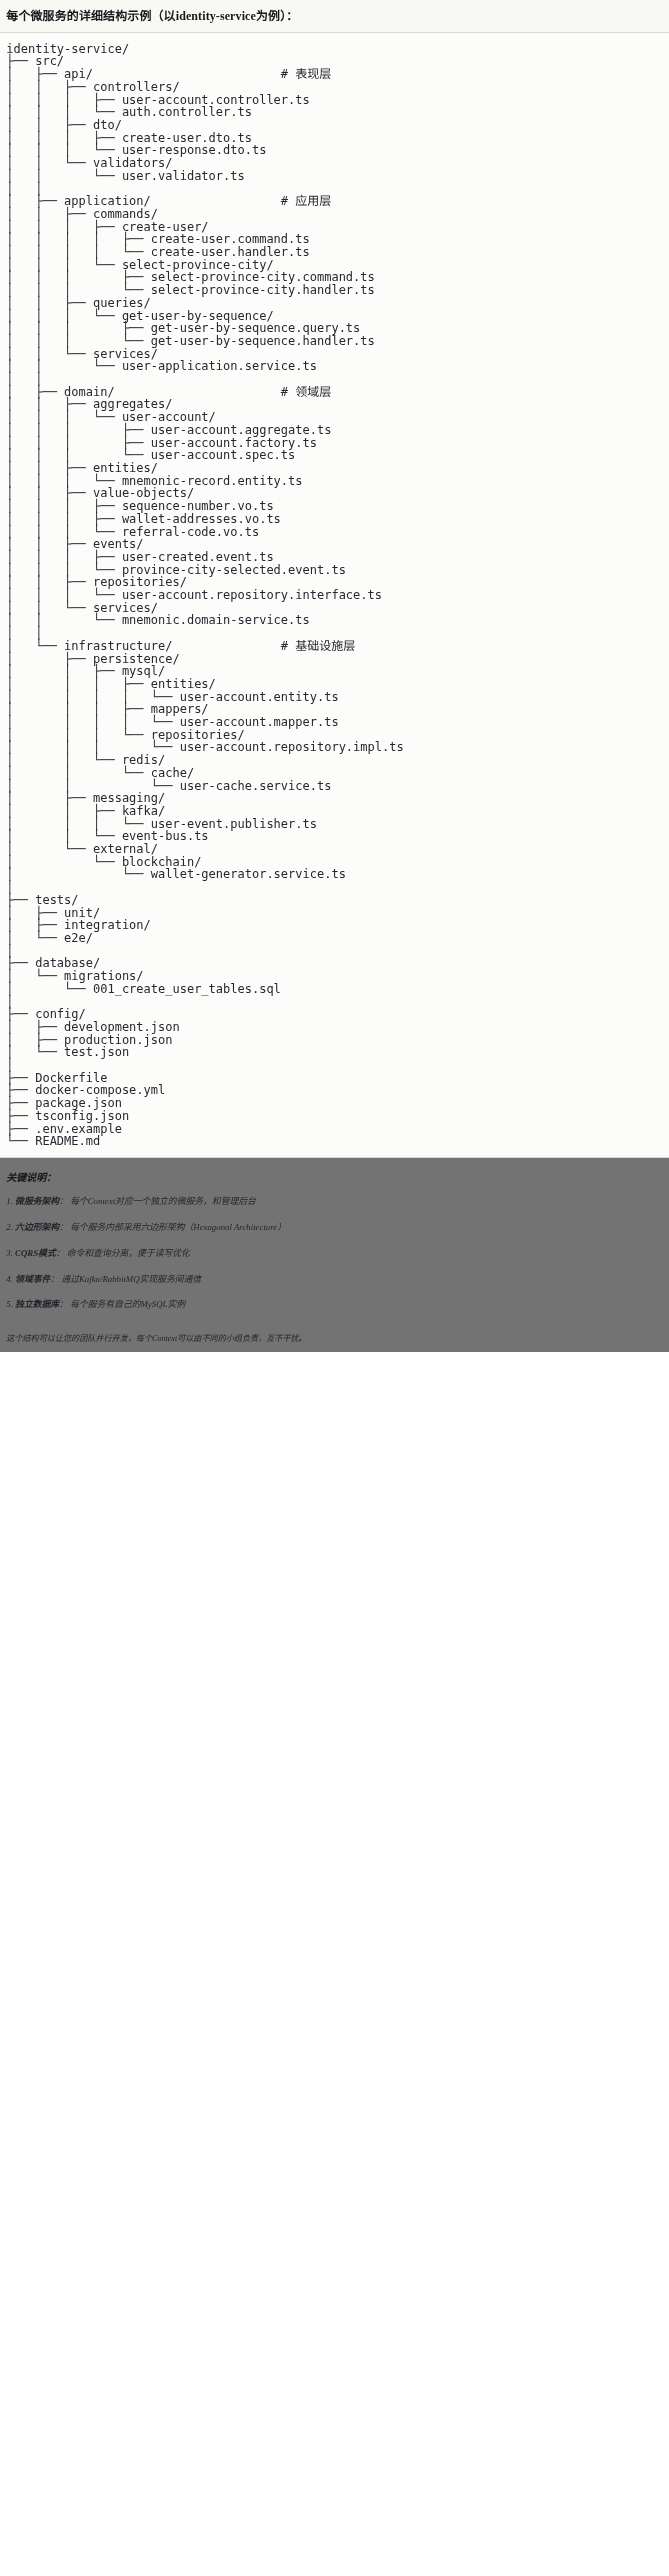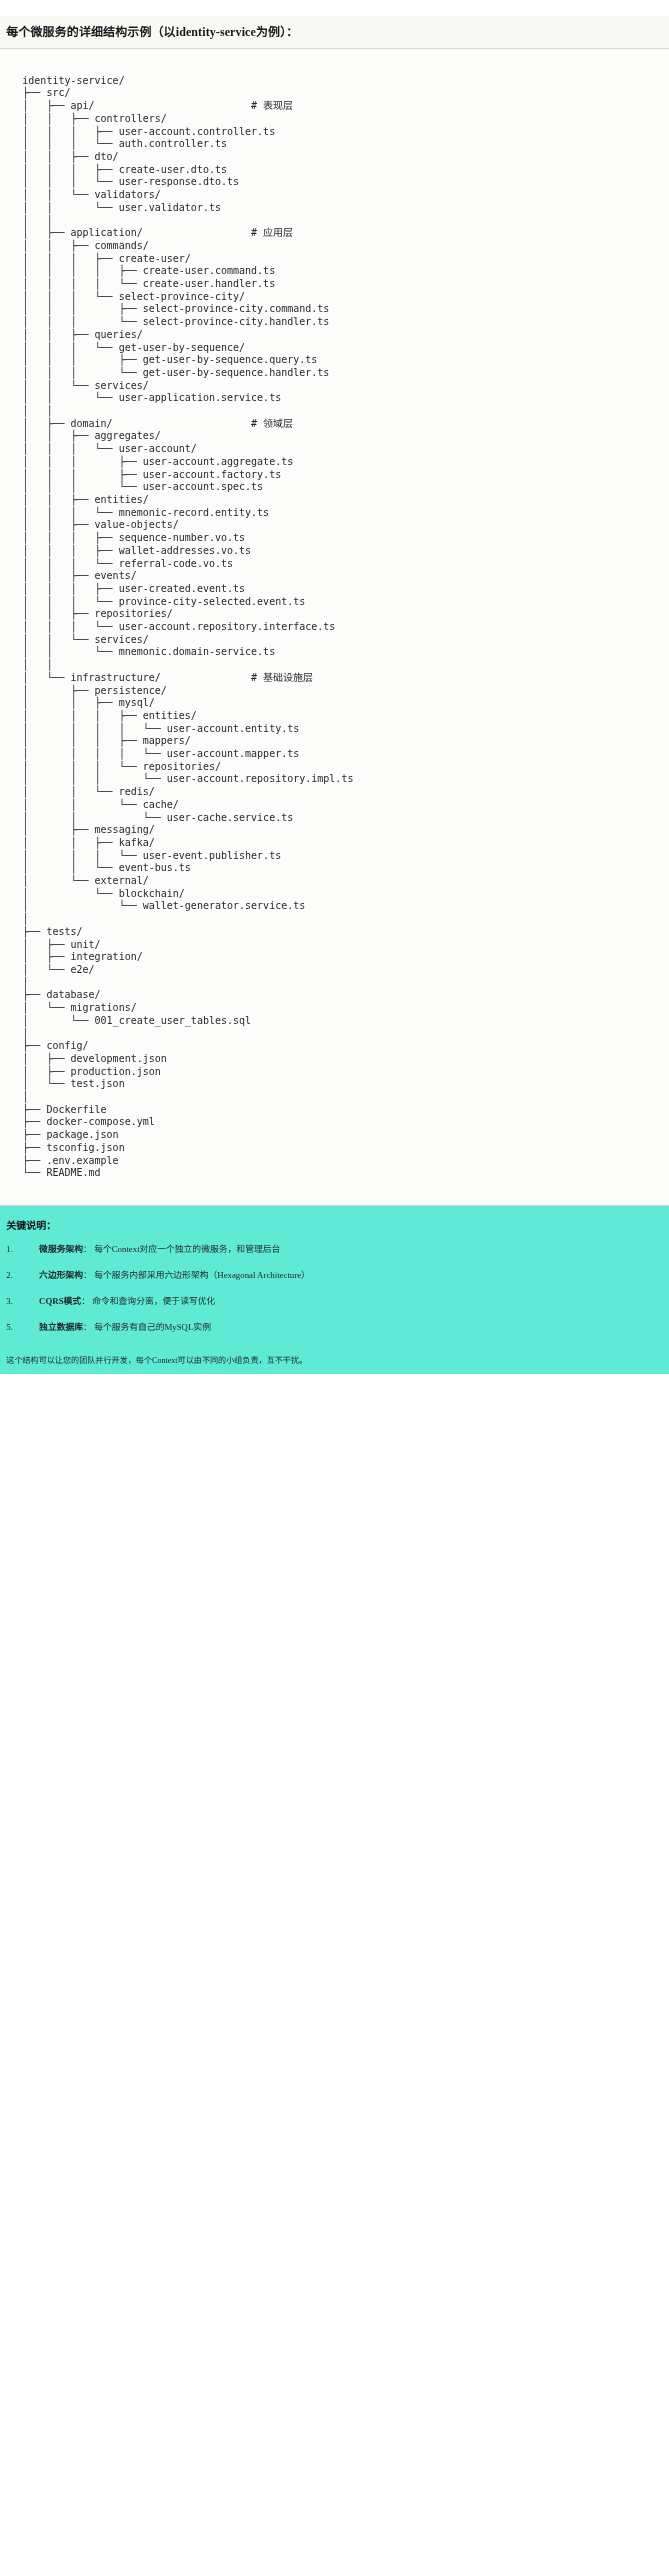--- a/index.html
+++ b/index.html
@@ -21,7 +21,6 @@
     padding: 7.5px 6.3px 8.1px 6.3px;
     border-bottom: 0.6px solid #d9d9d4;
     box-sizing: border-box;
-    margin-top: 16px;
   }
   .doc-heading h1 {
     margin: 0;

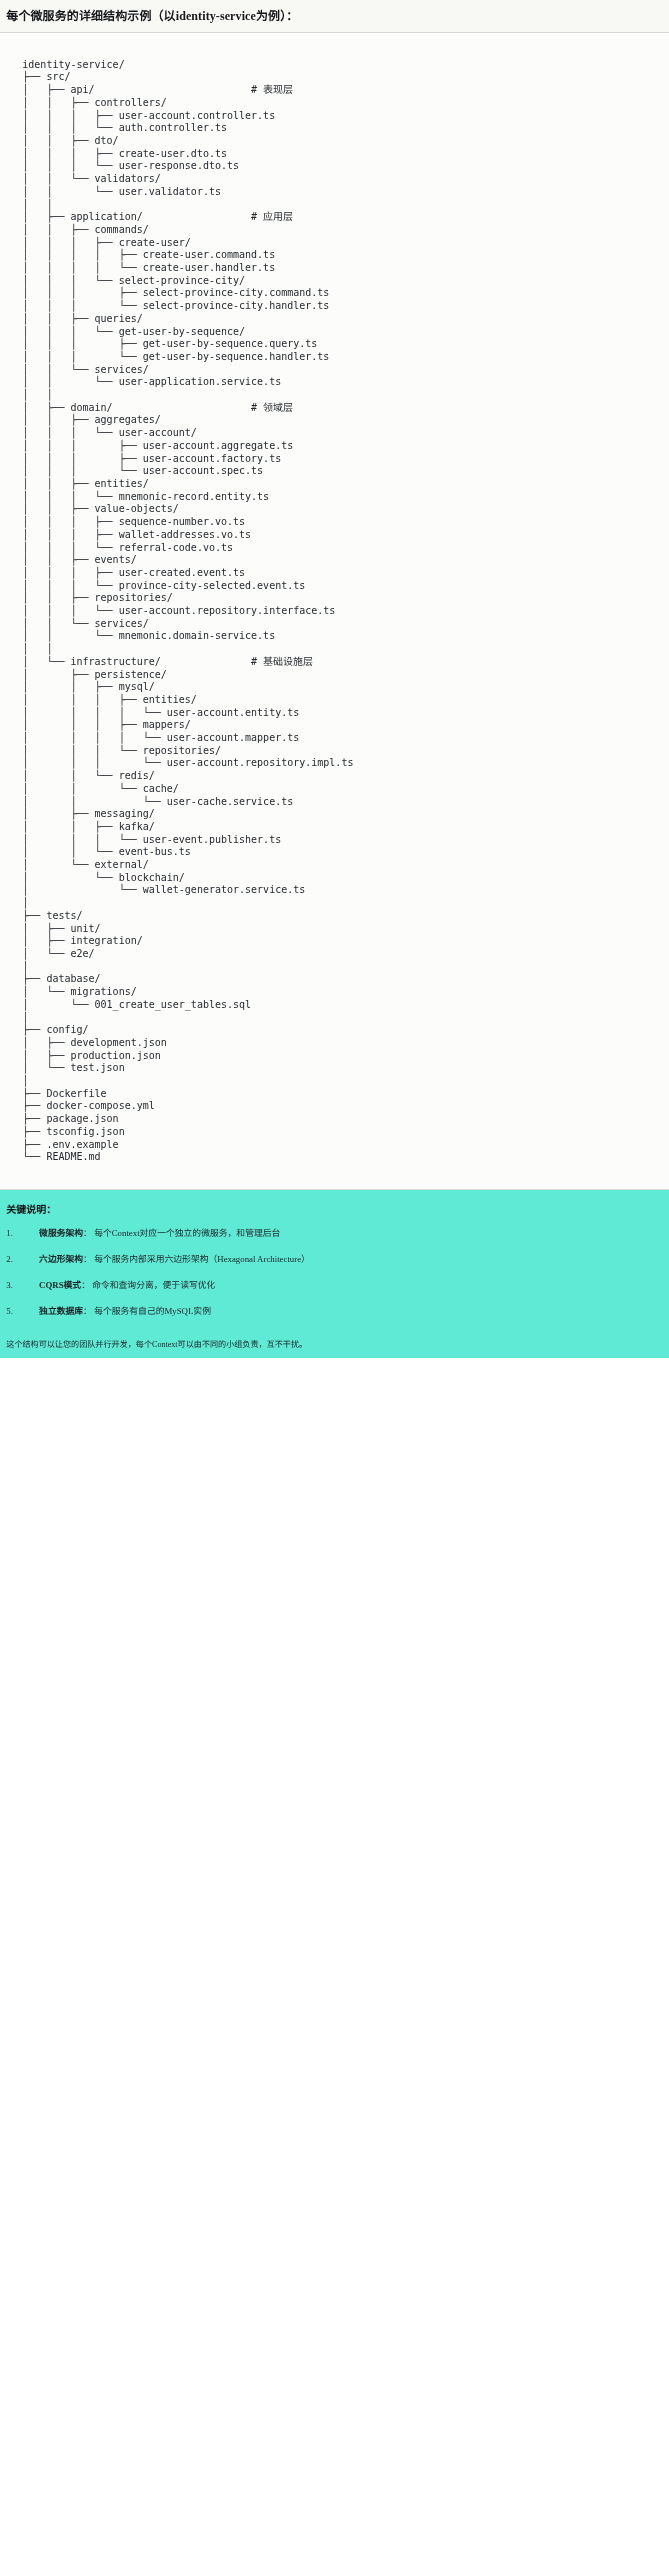--- a/index.html
+++ b/index.html
@@ -40,9 +40,9 @@
     border-bottom: 0.6px solid #d9d9d4;
   }
   pre.tree {
-    margin: 16px;
+    margin: 0;
     font-family: "DejaVu Sans Mono", "Liberation Mono", monospace;
-    font-size: 10px;
+    font-size: 12px;
     line-height: 12.7px;
     color: #24292f;
     white-space: pre;

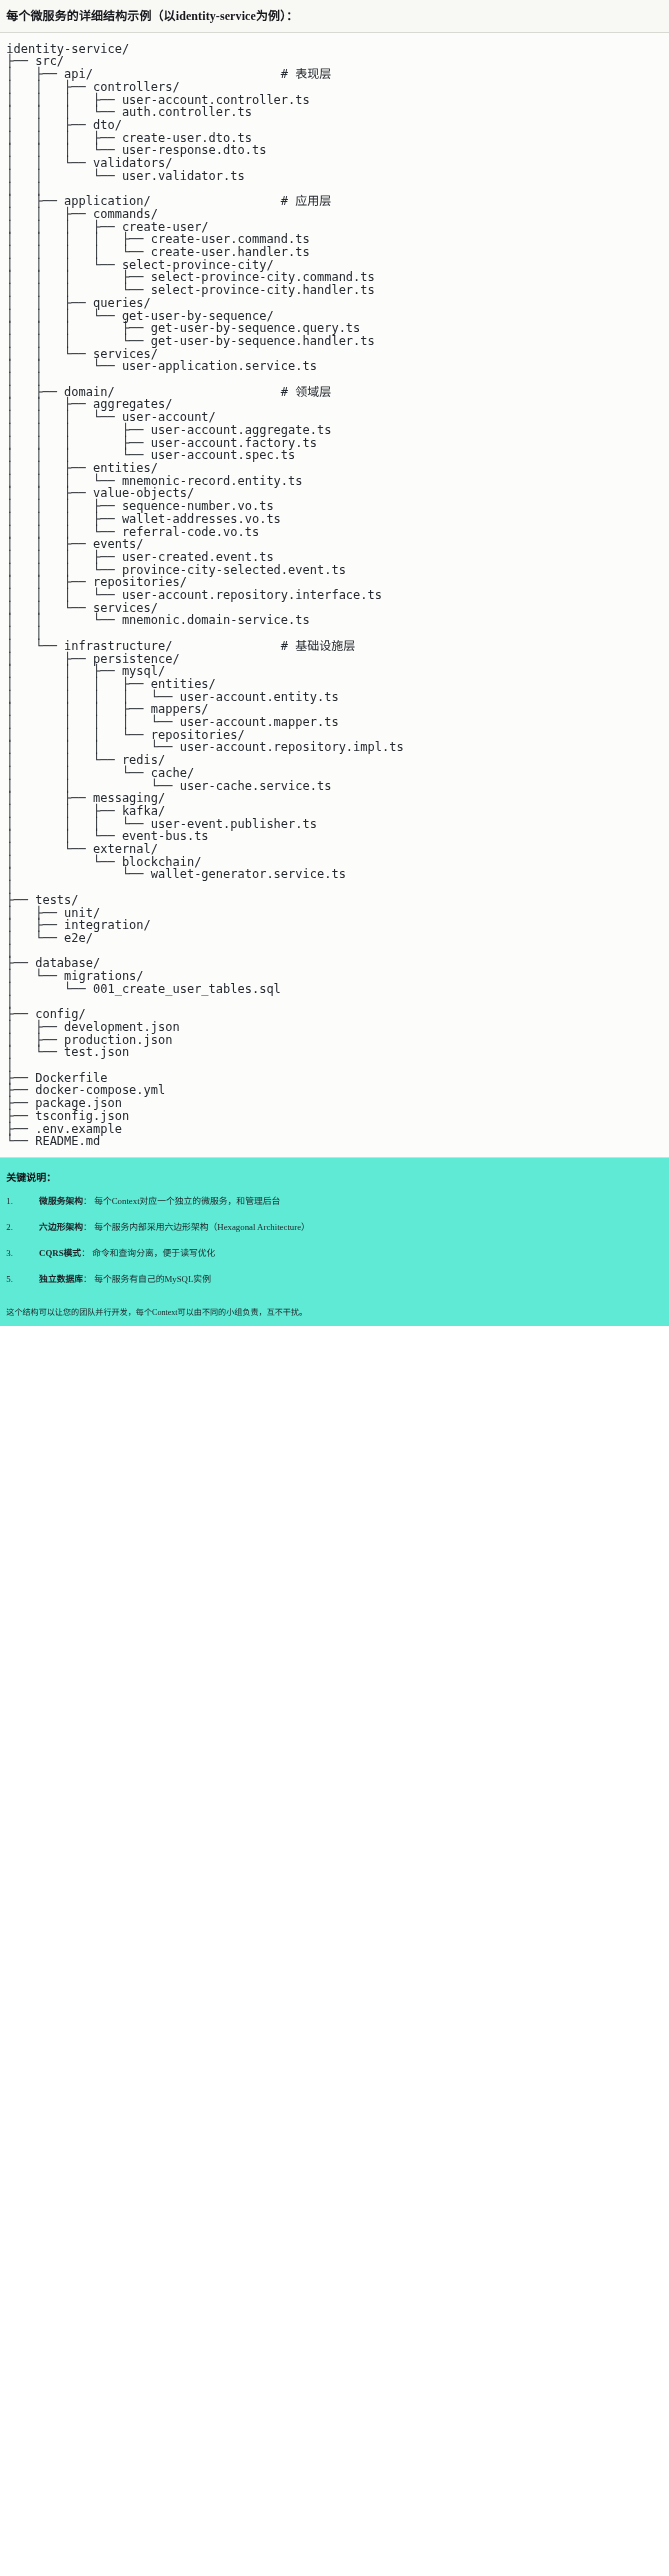--- a/index.html
+++ b/index.html
@@ -52,9 +52,10 @@
 
   
   .notes {
-    background: #5eead4;
+    background: #737373;
     padding: 11.3px 6.3px 6.3px 6.3px;
     box-sizing: border-box;
+    font-style: italic;
   }
   .notes h2 {
     margin: 0 0 11.3px 0;

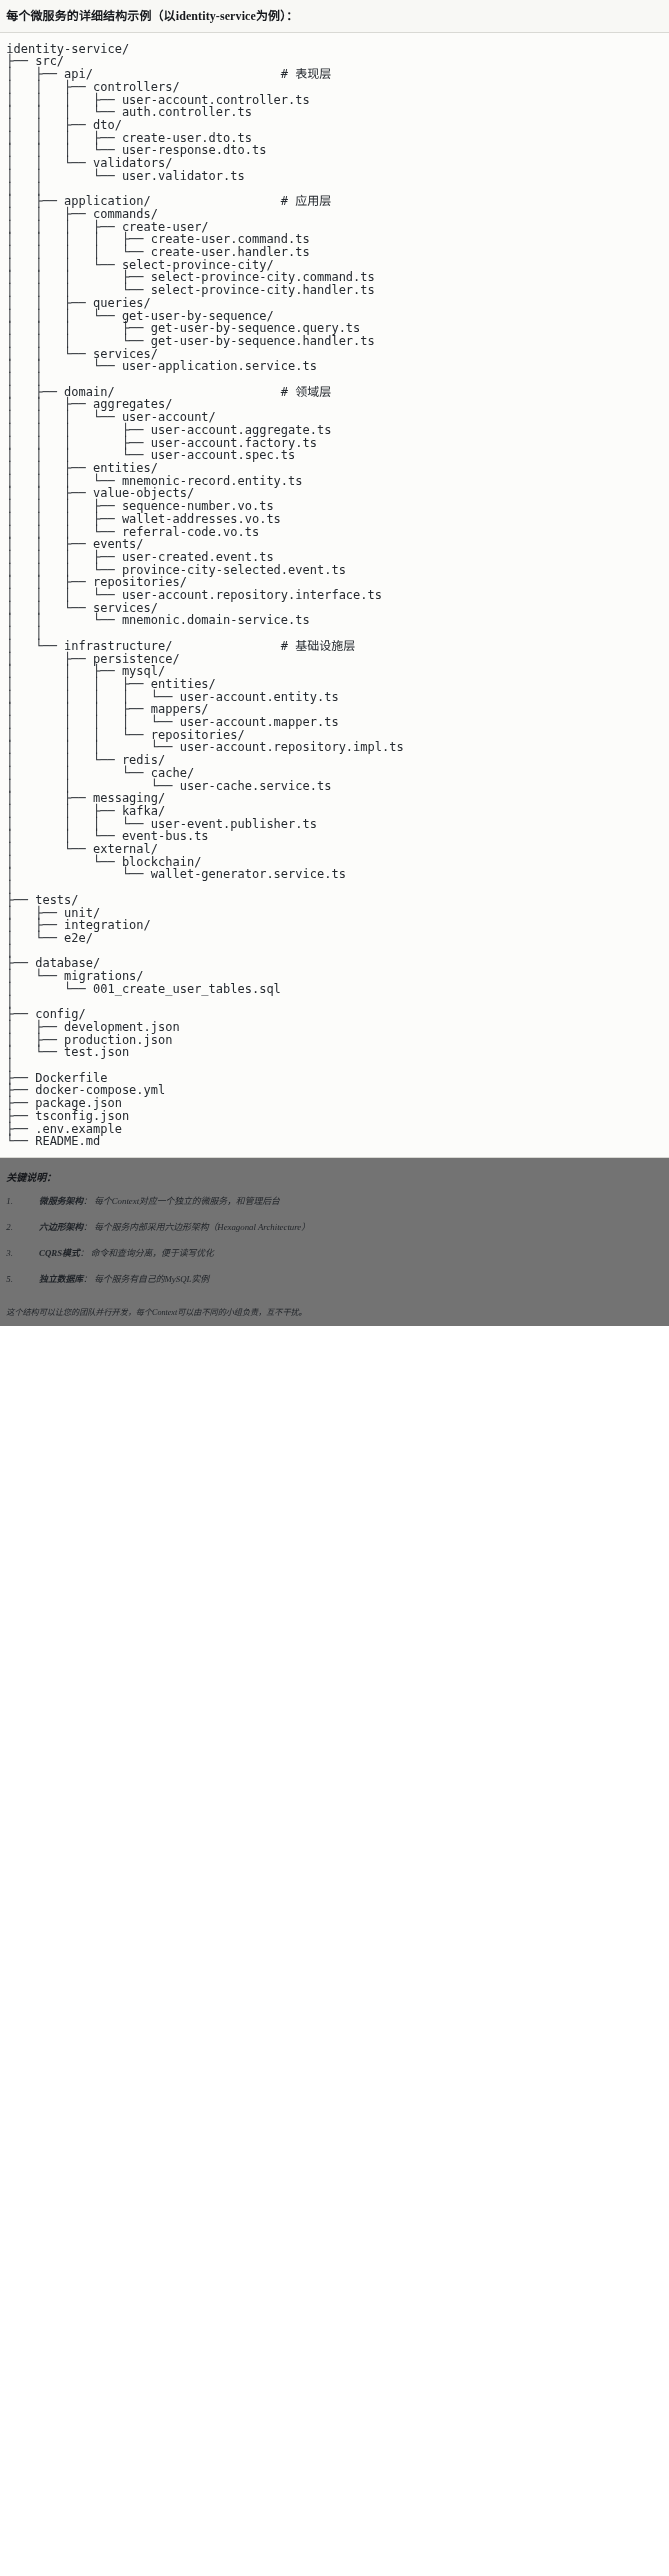--- a/index.html
+++ b/index.html
@@ -83,7 +83,6 @@
   }
   ol.points li .term {
     font-weight: 700;
-    margin-left: 24px;
   }
   .closing {
     margin: 22px 0 0 0;

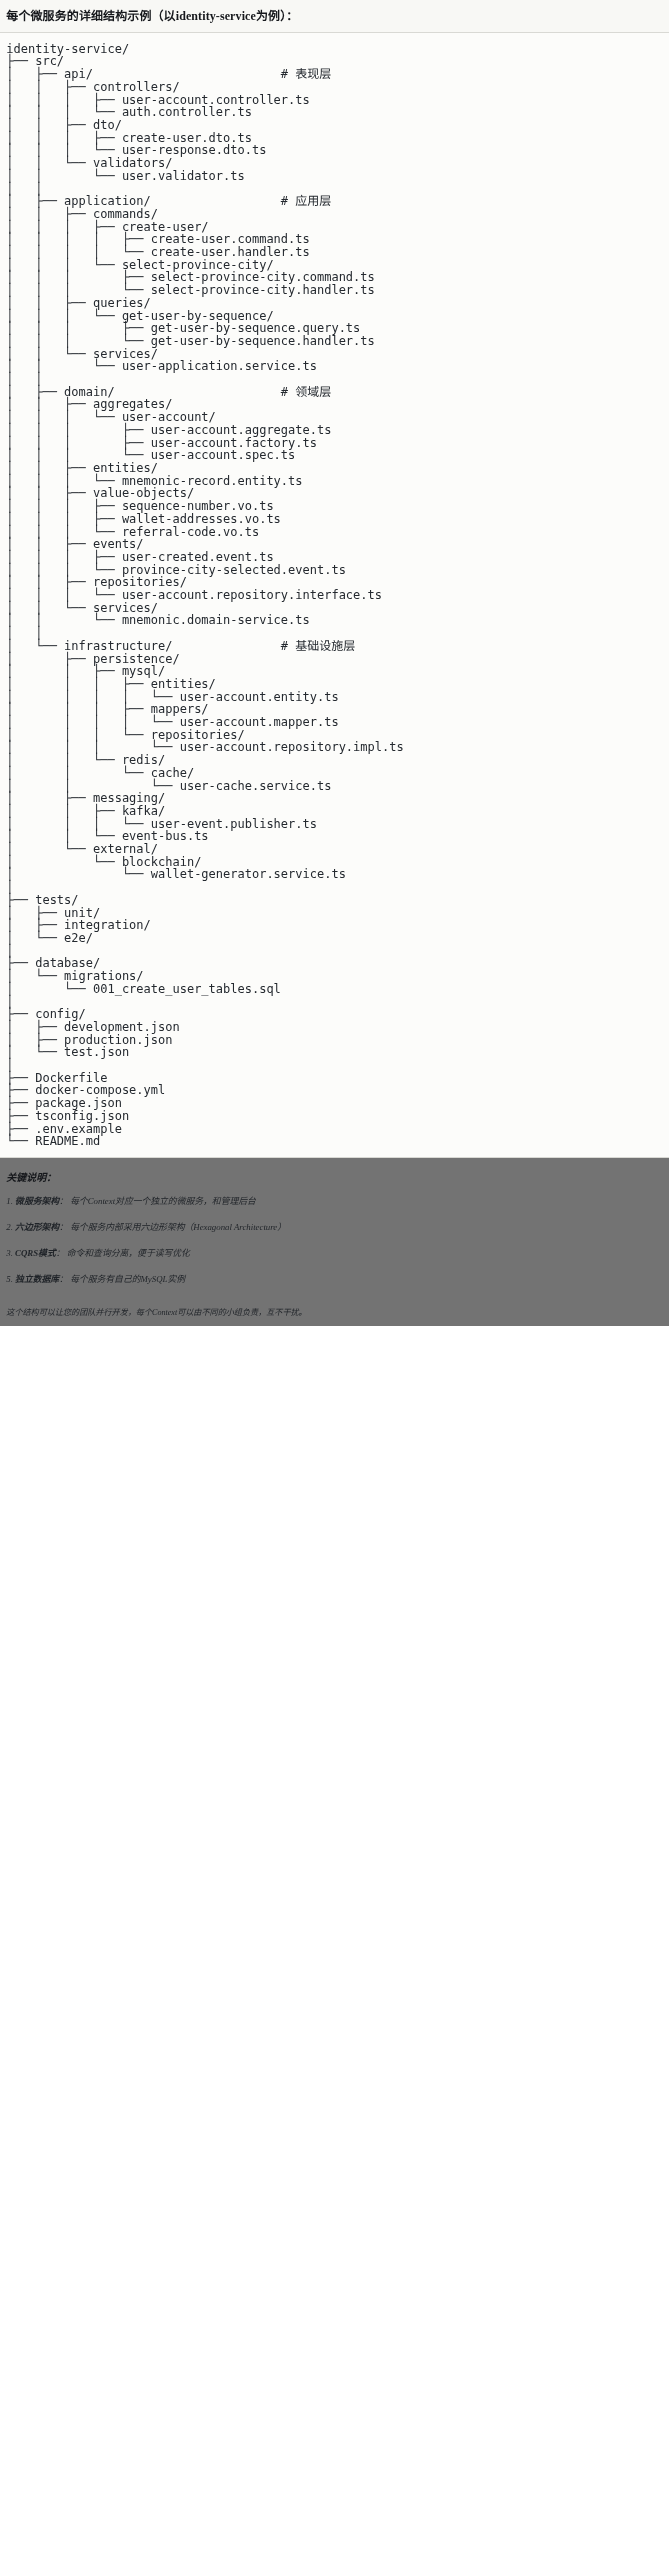--- a/index.html
+++ b/index.html
@@ -209,6 +209,11 @@
       <span>命令和查询分离，便于读写优化</span>
     </li>
     <li>
+      <span class="num">4.</span>
+      <span class="term">领域事件</span><span>：</span>
+      <span>通过Kafka/RabbitMQ实现服务间通信</span>
+    </li>
+    <li>
       <span class="num">5.</span>
       <span class="term">独立数据库</span><span>：</span>
       <span>每个服务有自己的MySQL实例</span>

